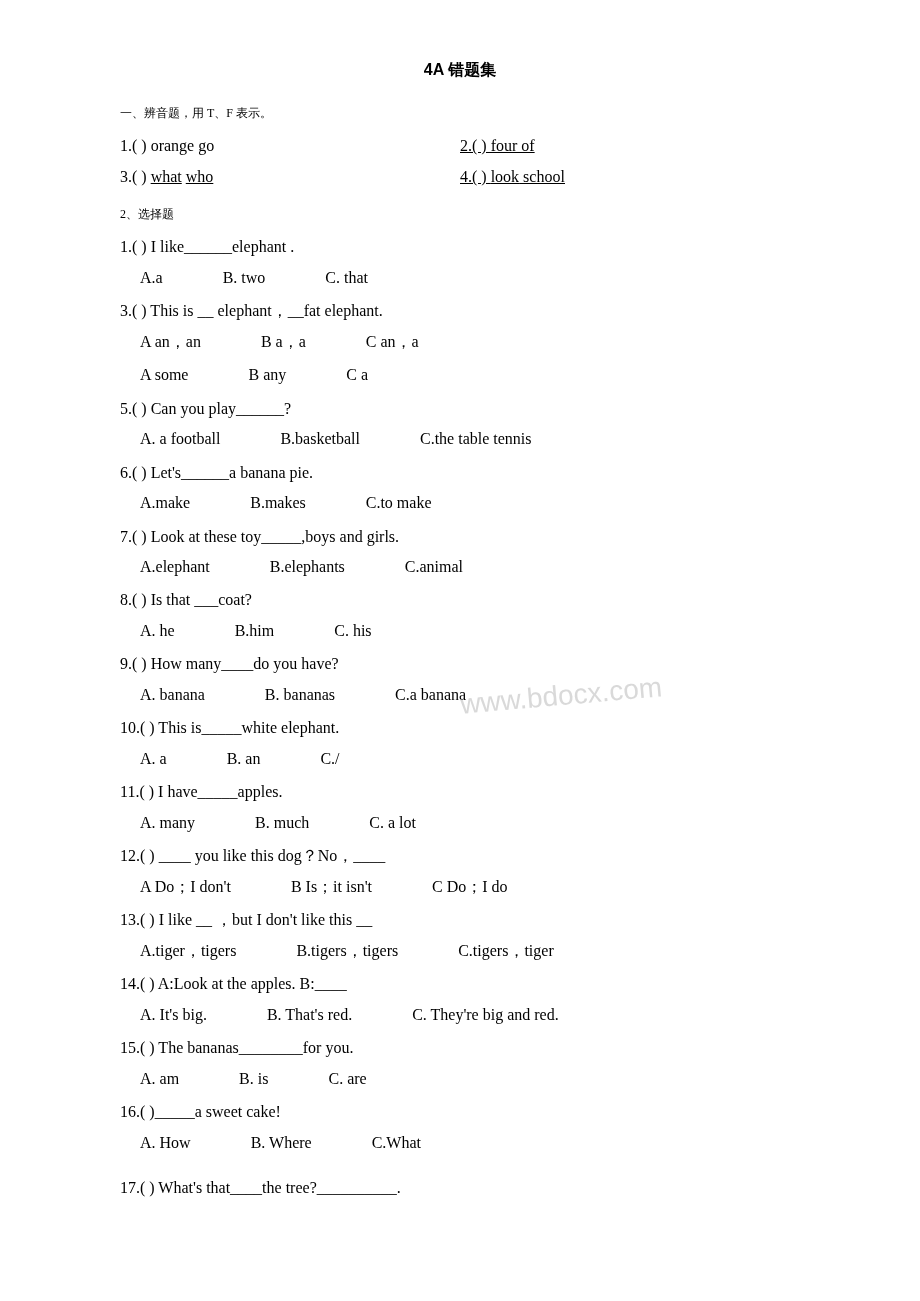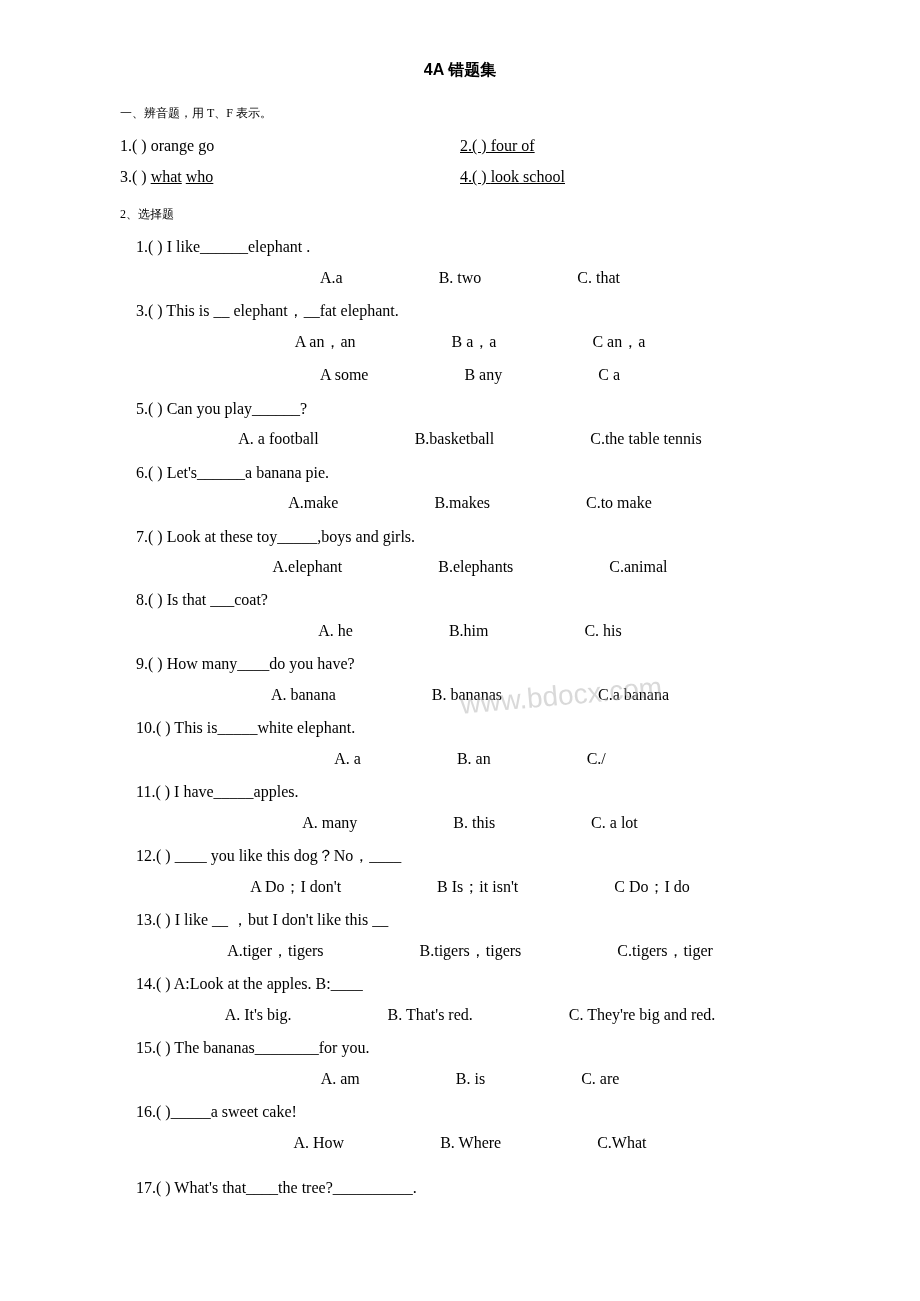--- a/index.html
+++ b/index.html
@@ -60,7 +60,6 @@
     .line {
       margin-bottom: 2px;
       line-height: 1.8;
-      margin-left: 16px;
     }
     .two-col {
       display: flex;

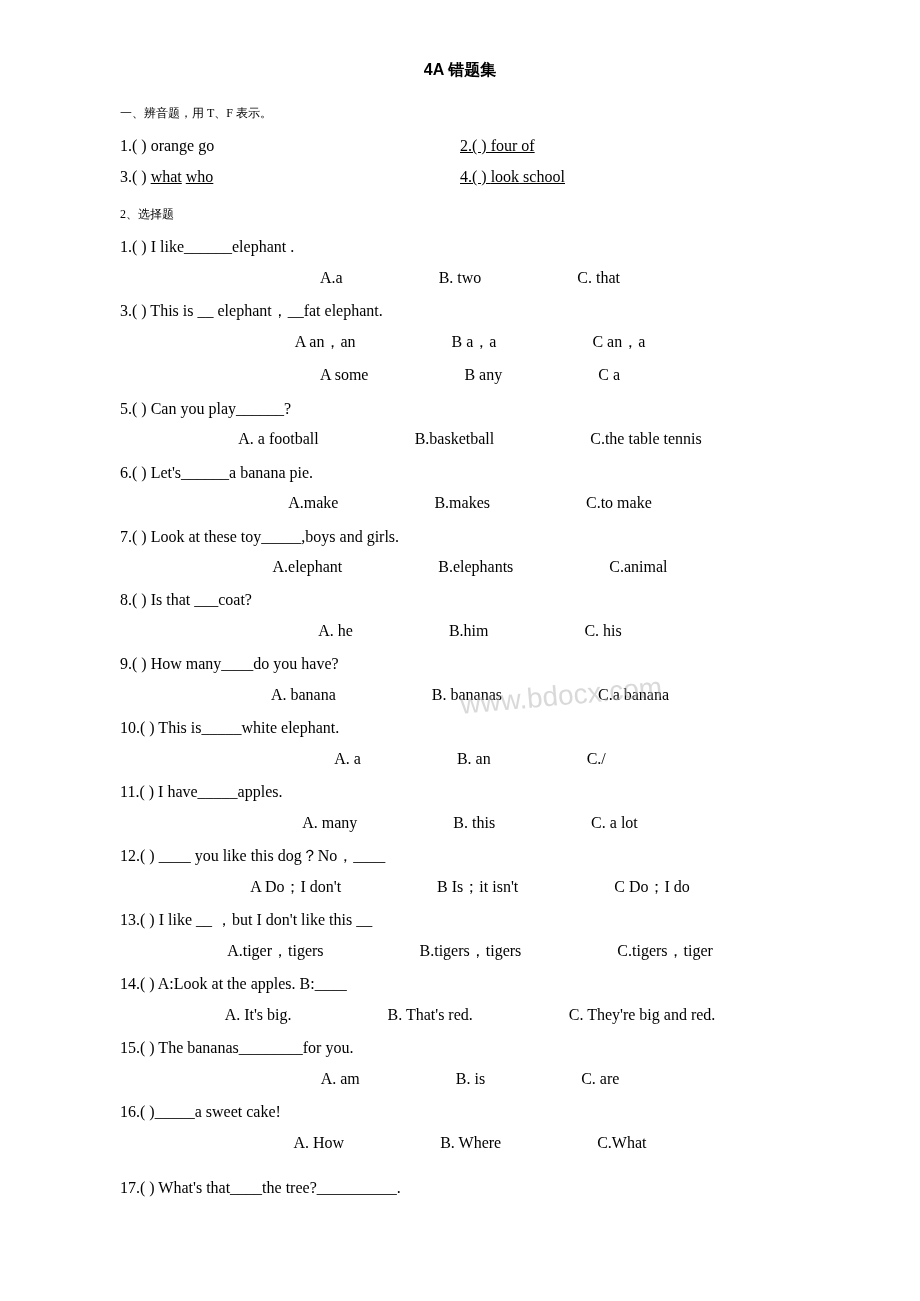--- a/index.html
+++ b/index.html
@@ -34,11 +34,10 @@
     }
     .options-row {
       display: flex;
-      gap: 96px;
+      gap: 60px;
       margin-bottom: 4px;
       padding-left: 20px;
       flex-wrap: wrap;
-      justify-content: center;
     }
     .underline {
       text-decoration: underline;

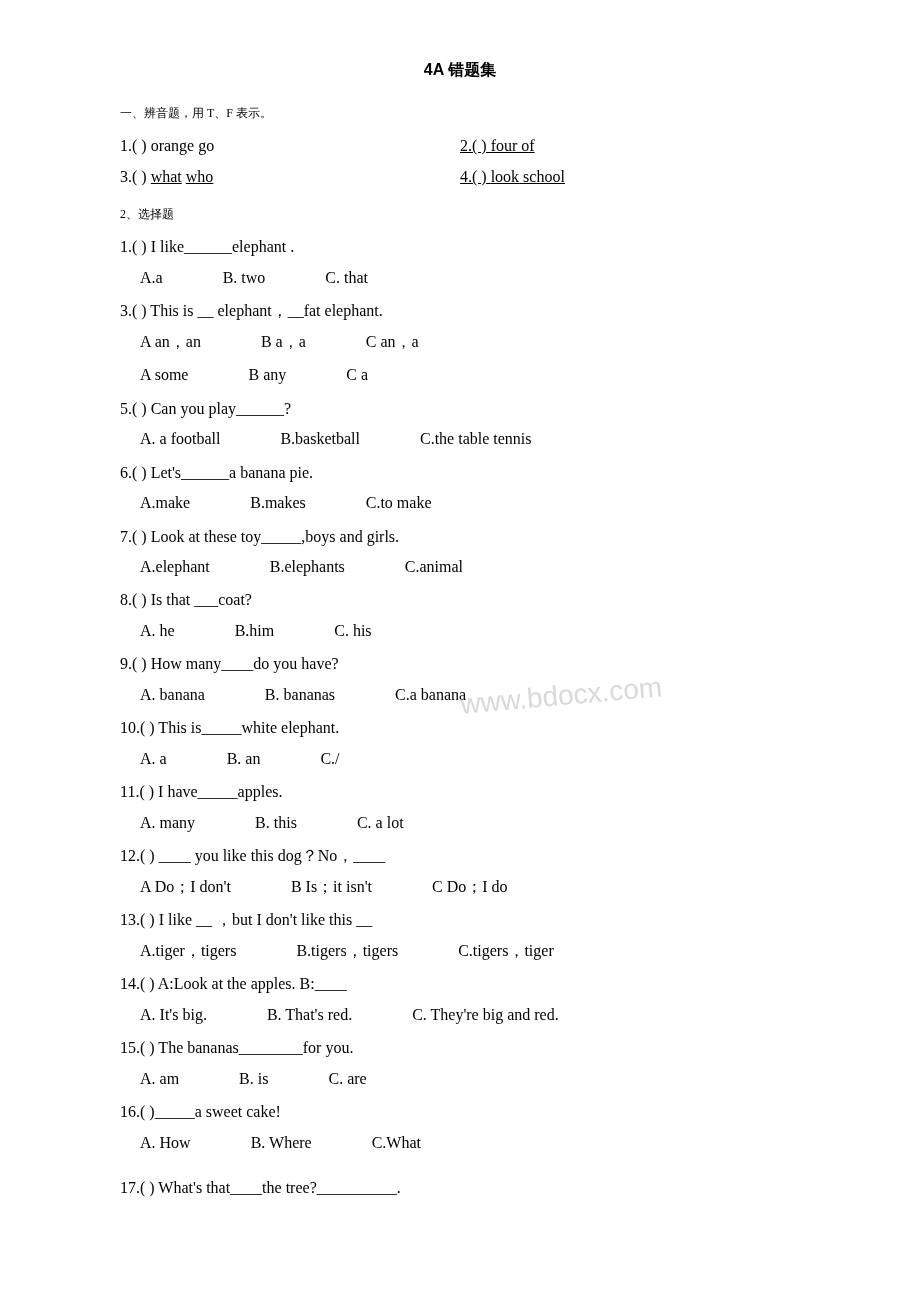--- a/index.html
+++ b/index.html
@@ -183,7 +183,7 @@
     <div class="line">11.(   ) I have_____apples.</div>
     <div class="options-row">
       <span>A. many</span>
-      <span>B. this</span>
+      <span>B. much</span>
       <span>C. a lot</span>
     </div>
   </div>

